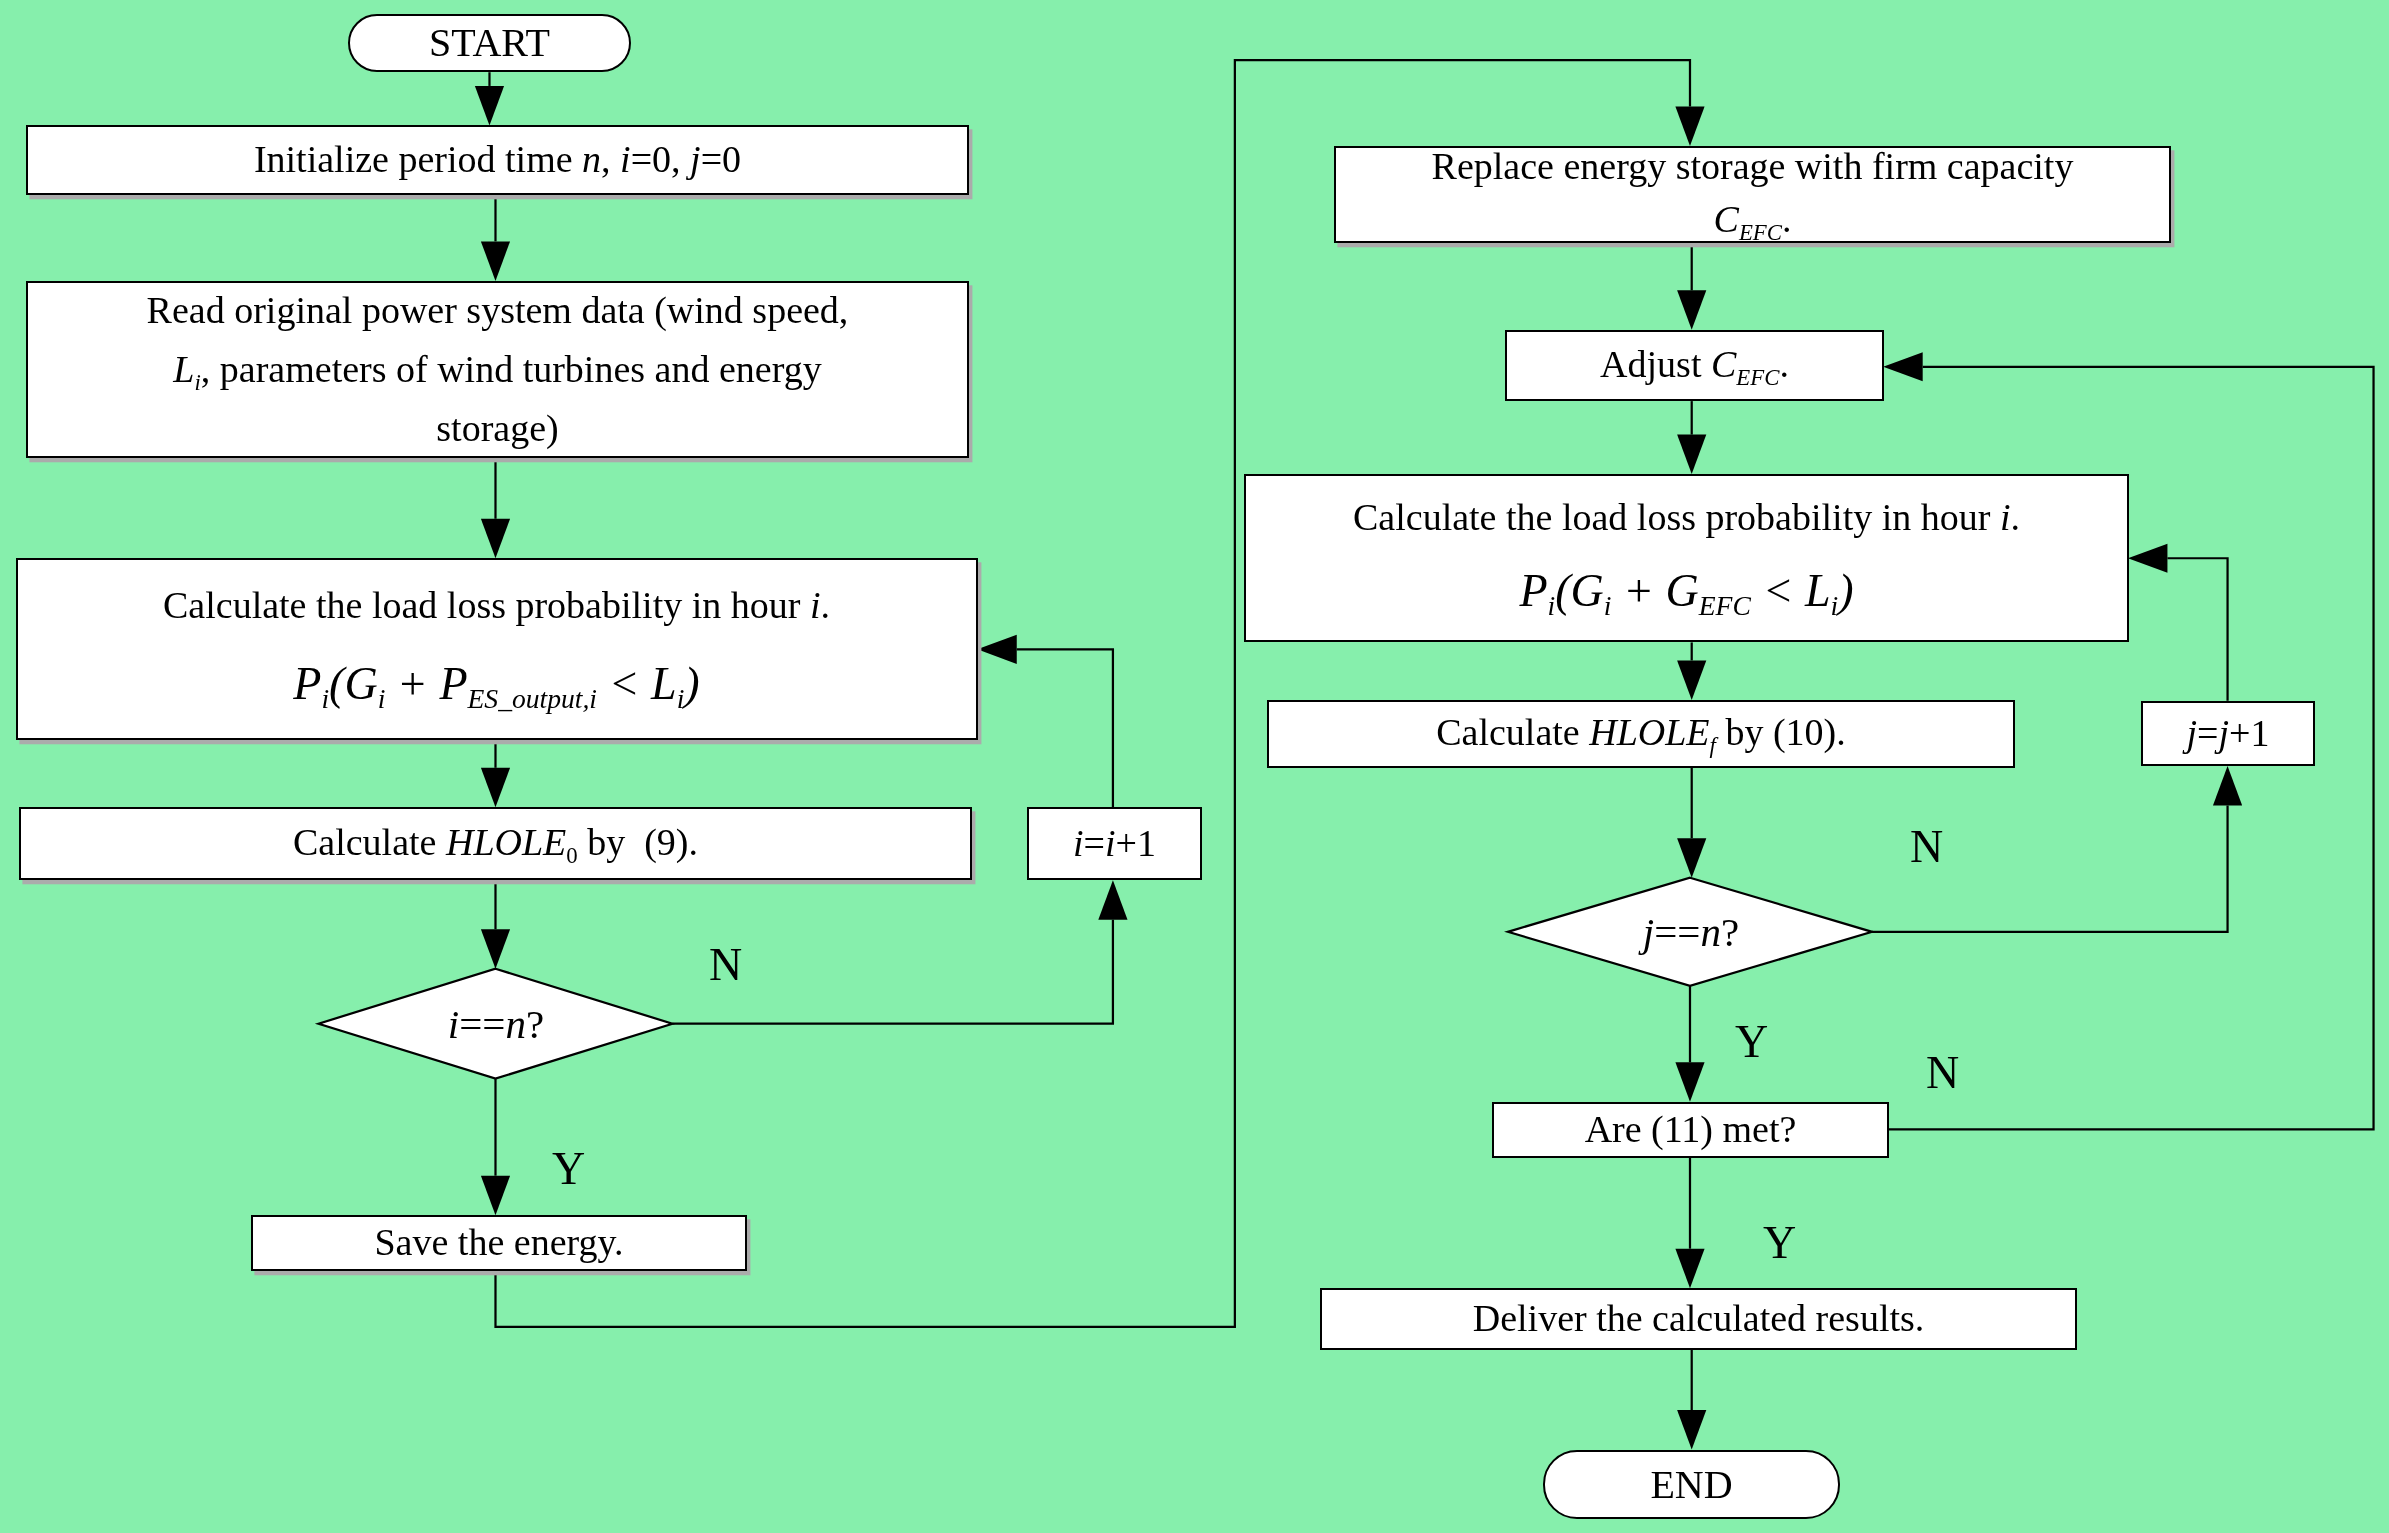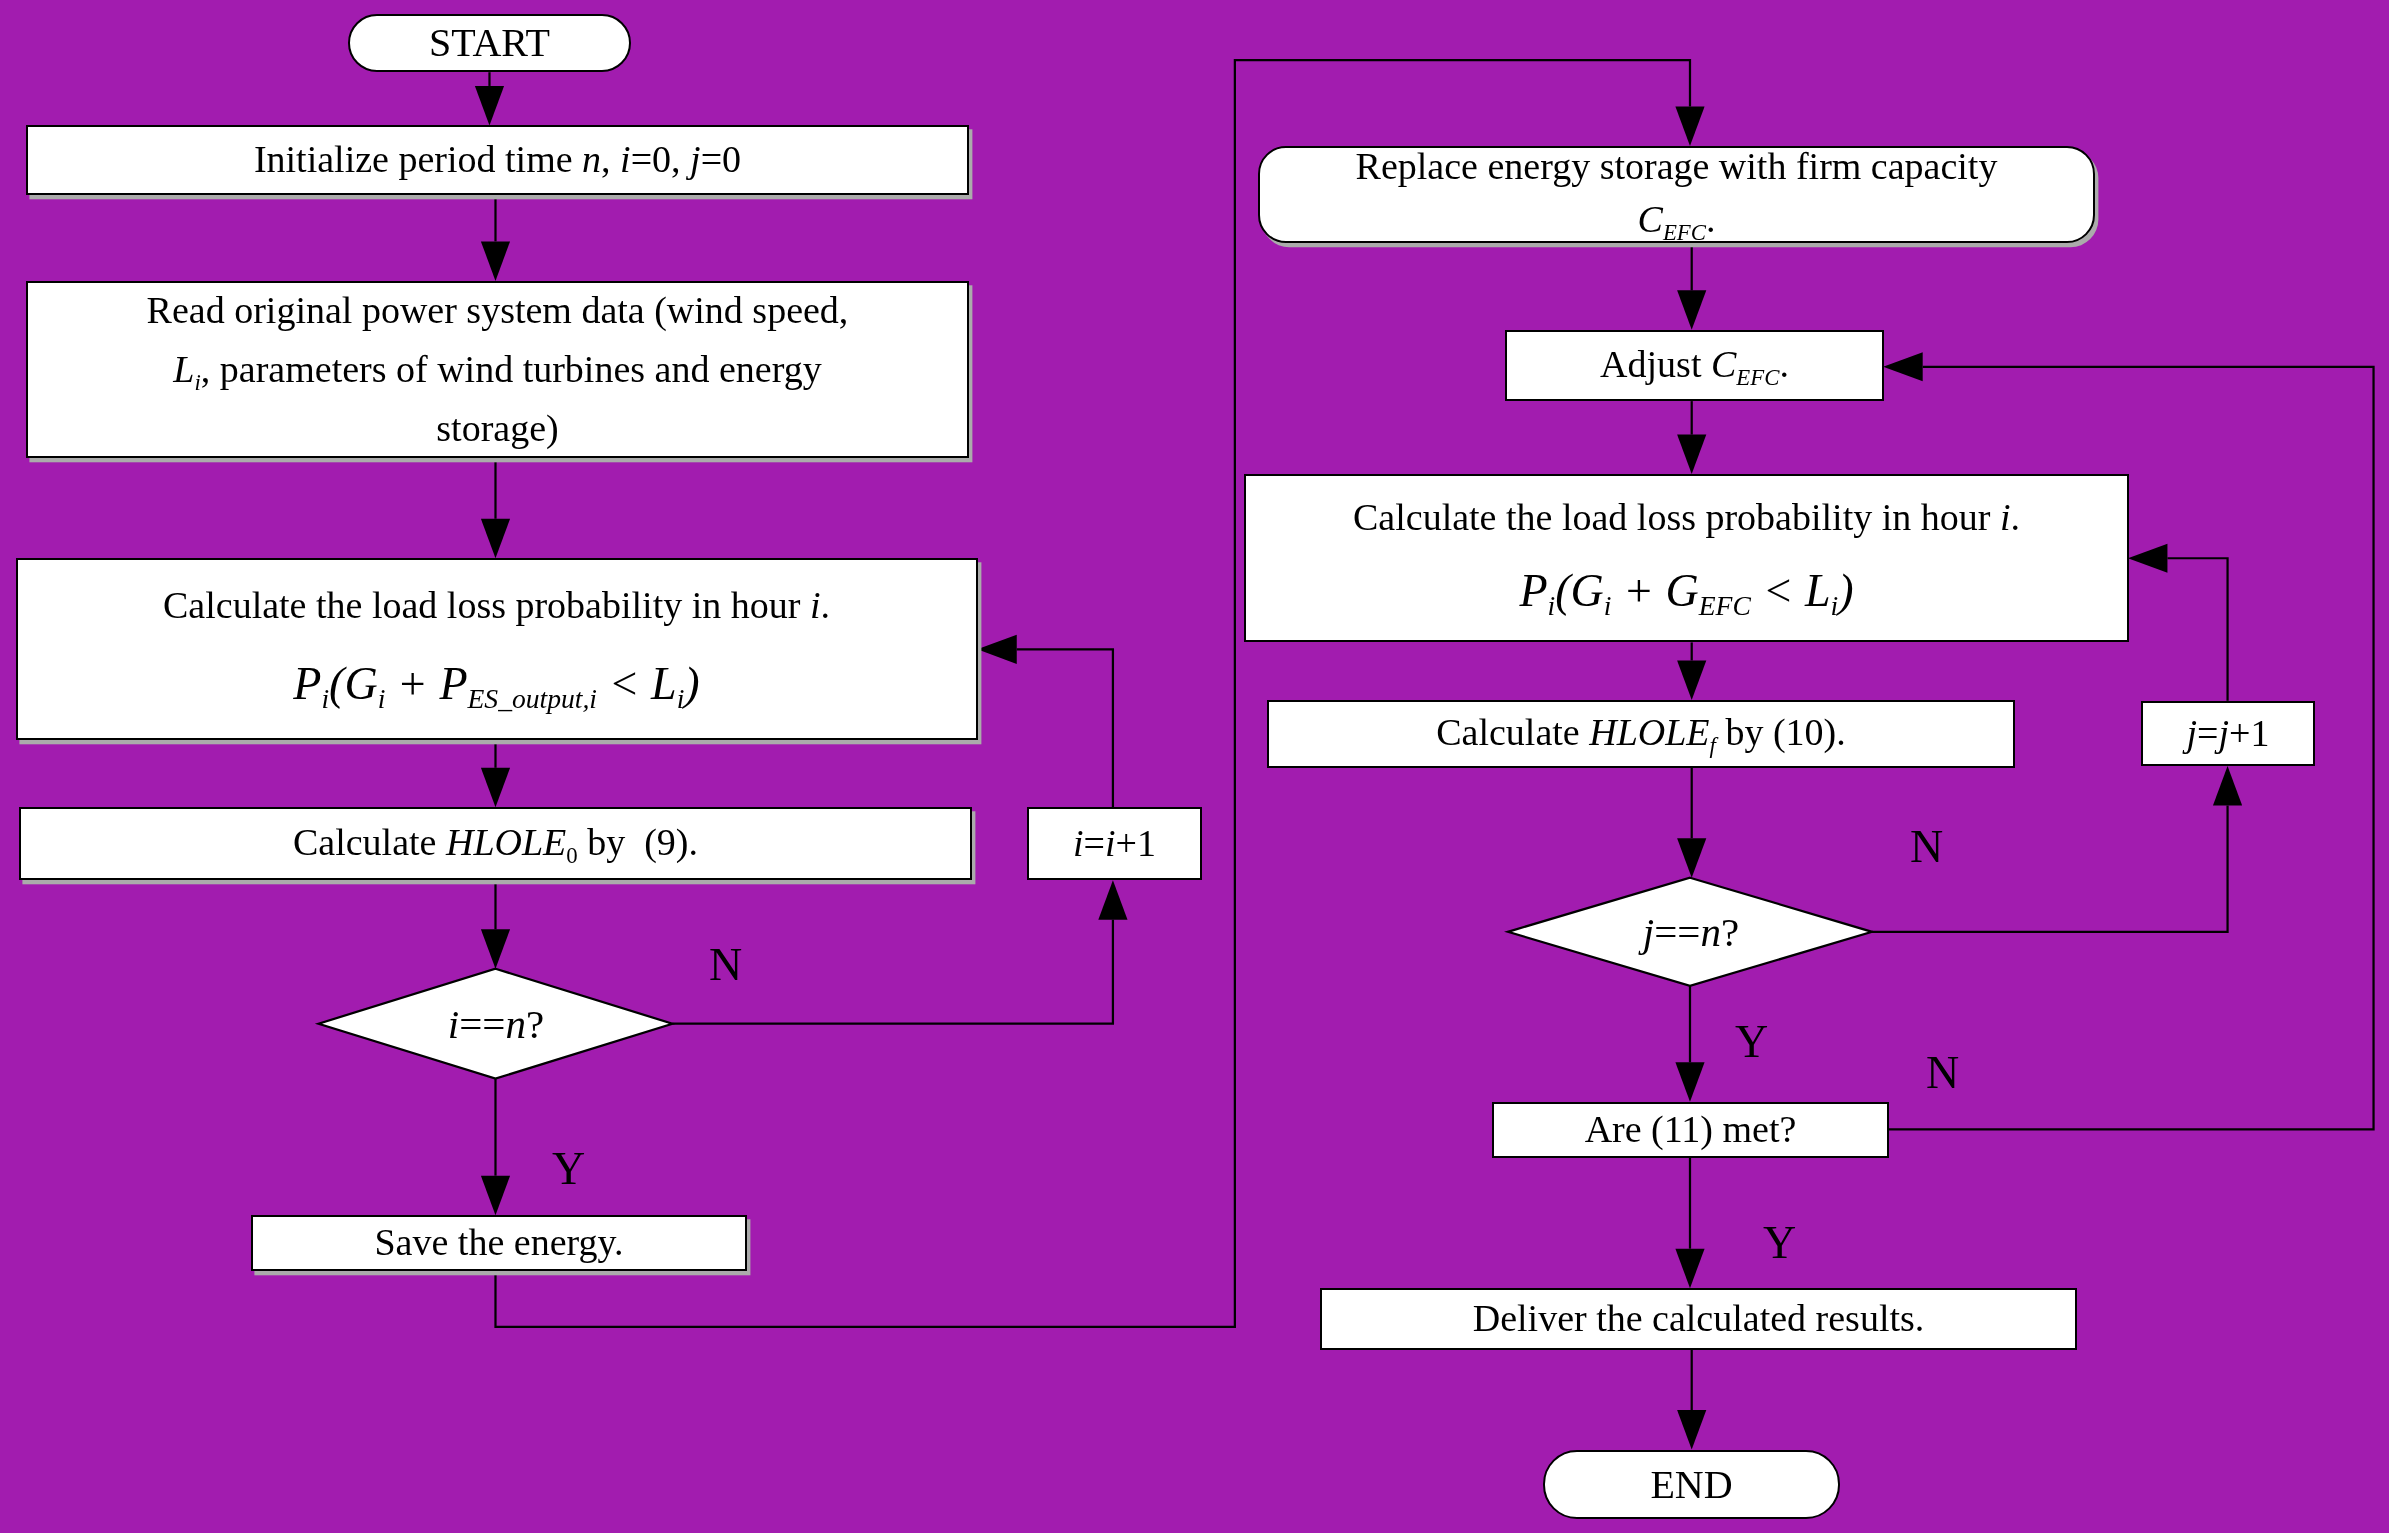--- a/index.html
+++ b/index.html
@@ -7,7 +7,7 @@
     position: relative;
     width: 2389px;
     height: 1533px;
-    background: #a21caf;
+    background: #86efac;
     font-family: "Liberation Serif", "DejaVu Serif", serif;
     color: #000000;
     overflow: hidden;

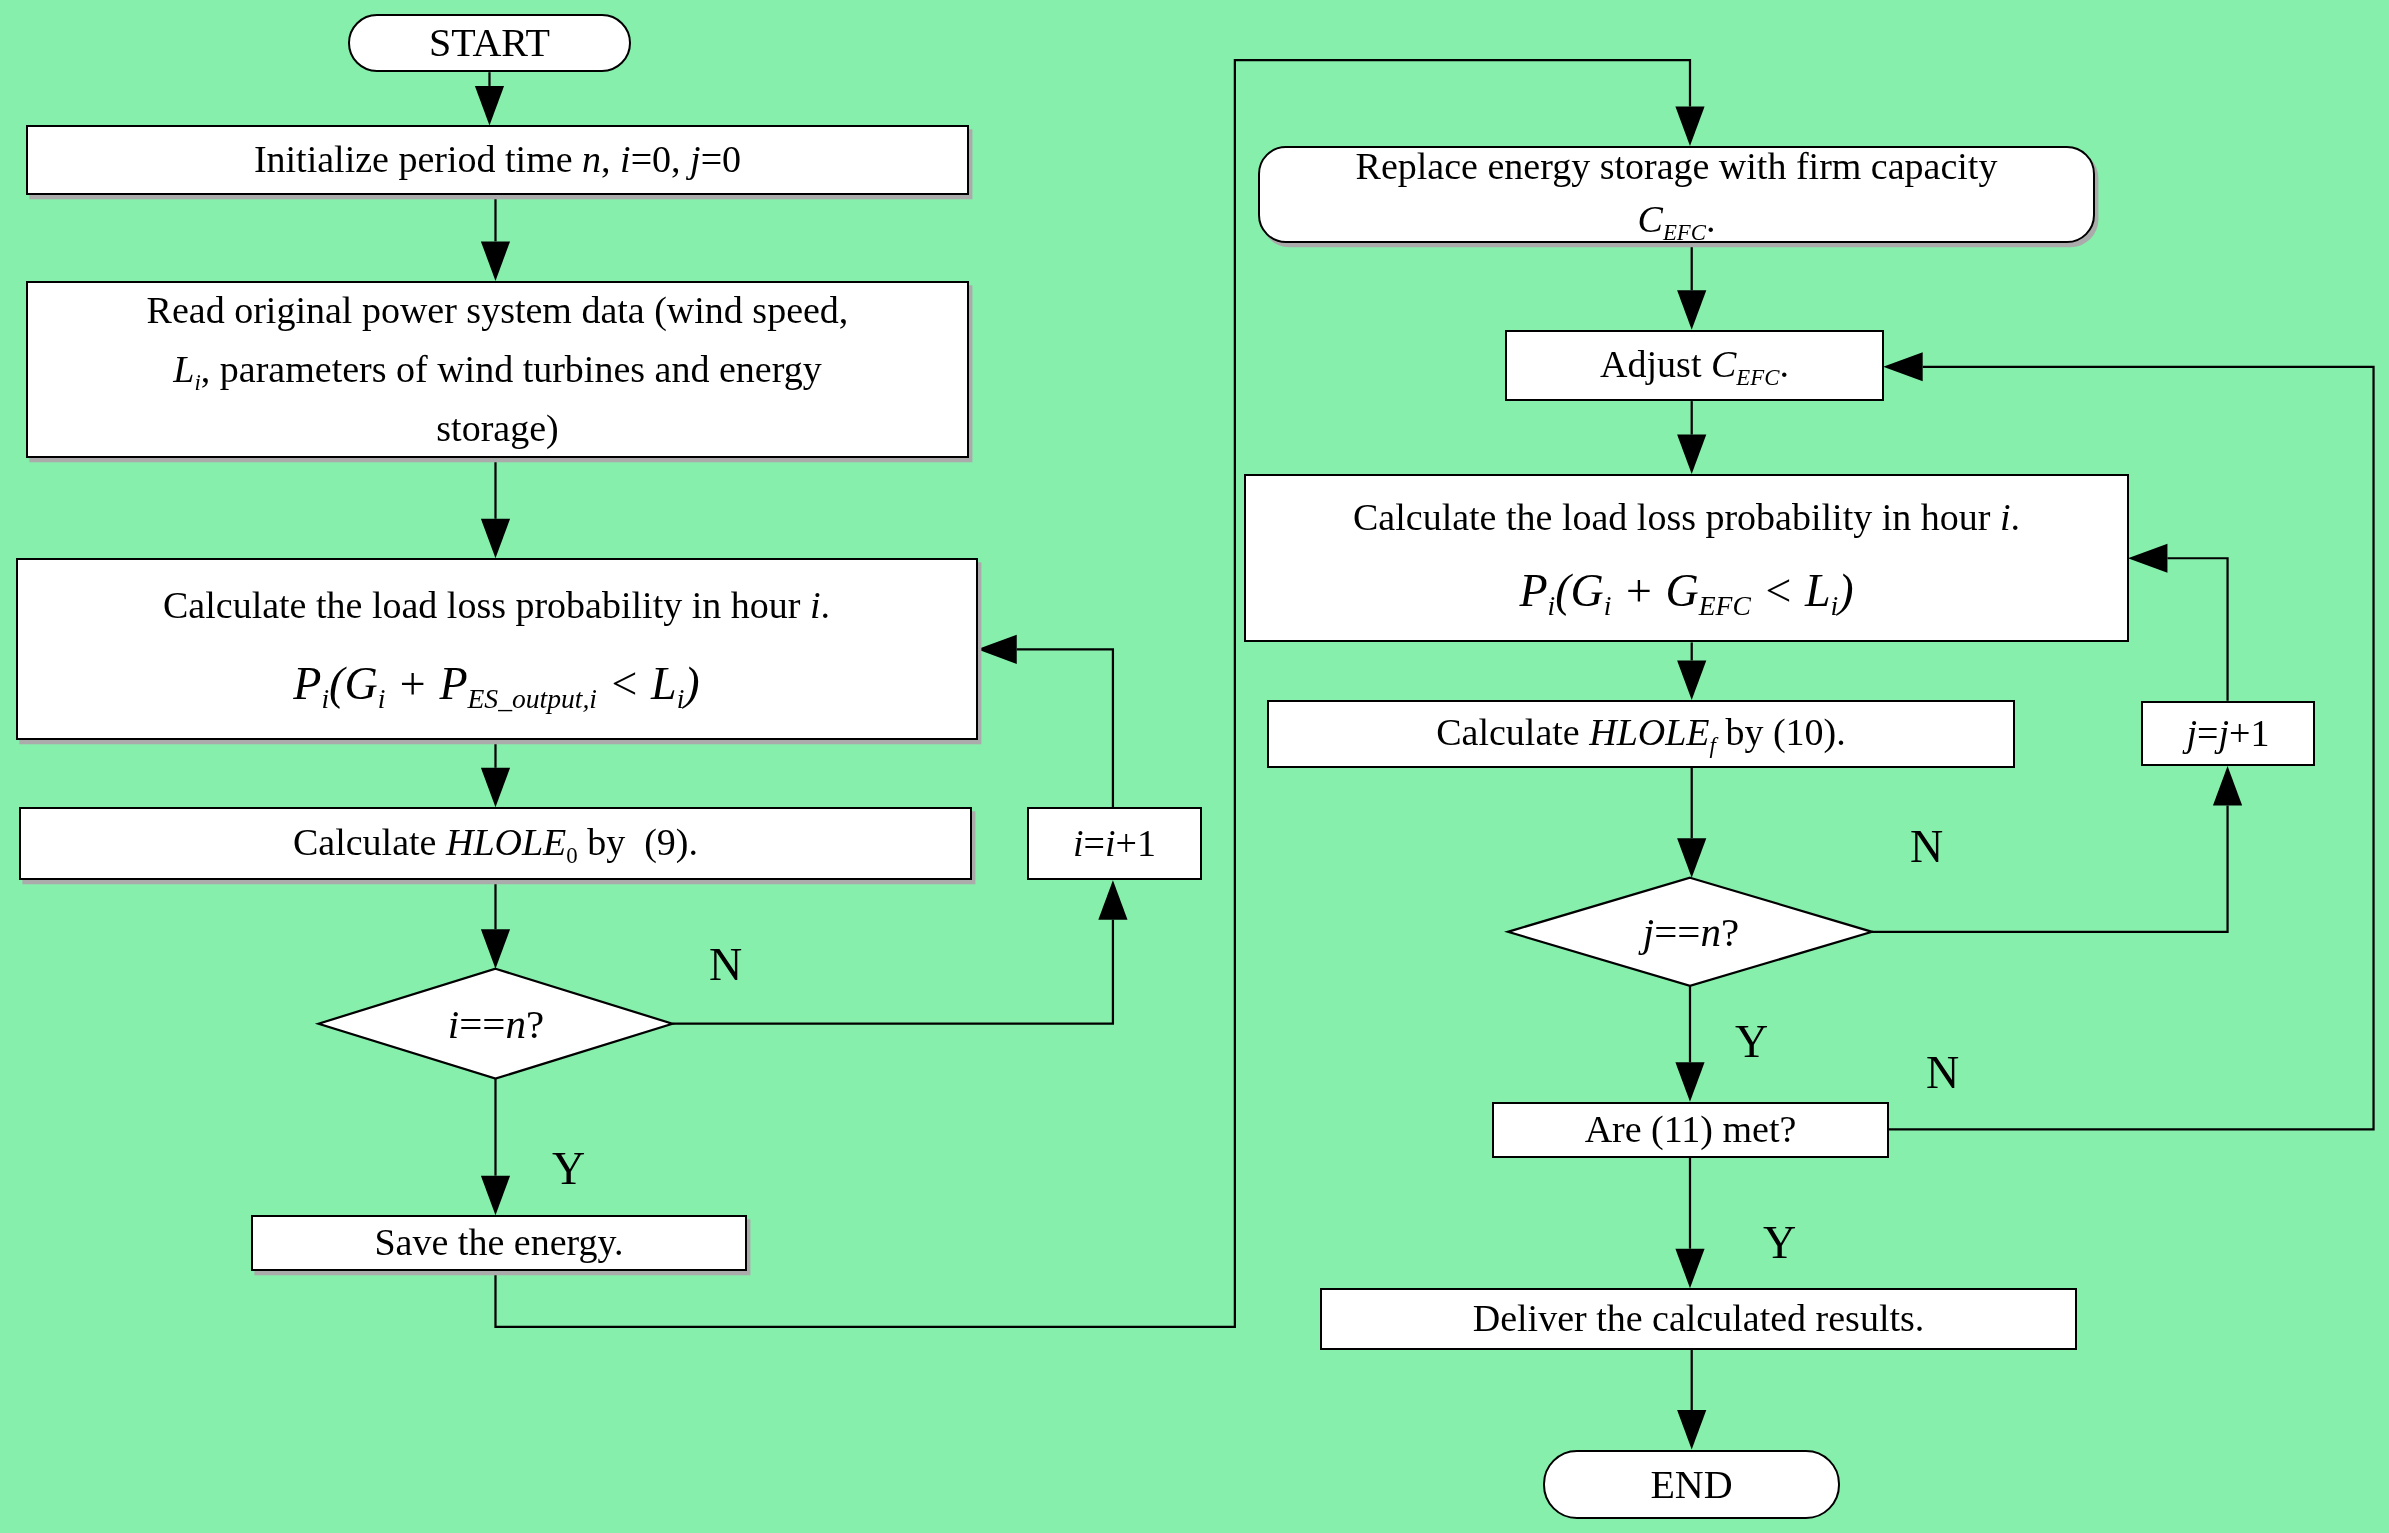--- a/index.html
+++ b/index.html
@@ -201,7 +201,7 @@
     <span>Save the energy.</span>
   </div>
 
-  <div class="node proc" style="left:1258px; top:146px; width:837px; height:97px;border-radius:28px;">
+  <div class="node proc" style="left:1334px; top:146px; width:837px; height:97px;">
     <div>Replace energy storage with firm capacity</div>
     <div><span class="sg-i">C</span><span class="sg-si">EFC</span>.</div>
   </div>

